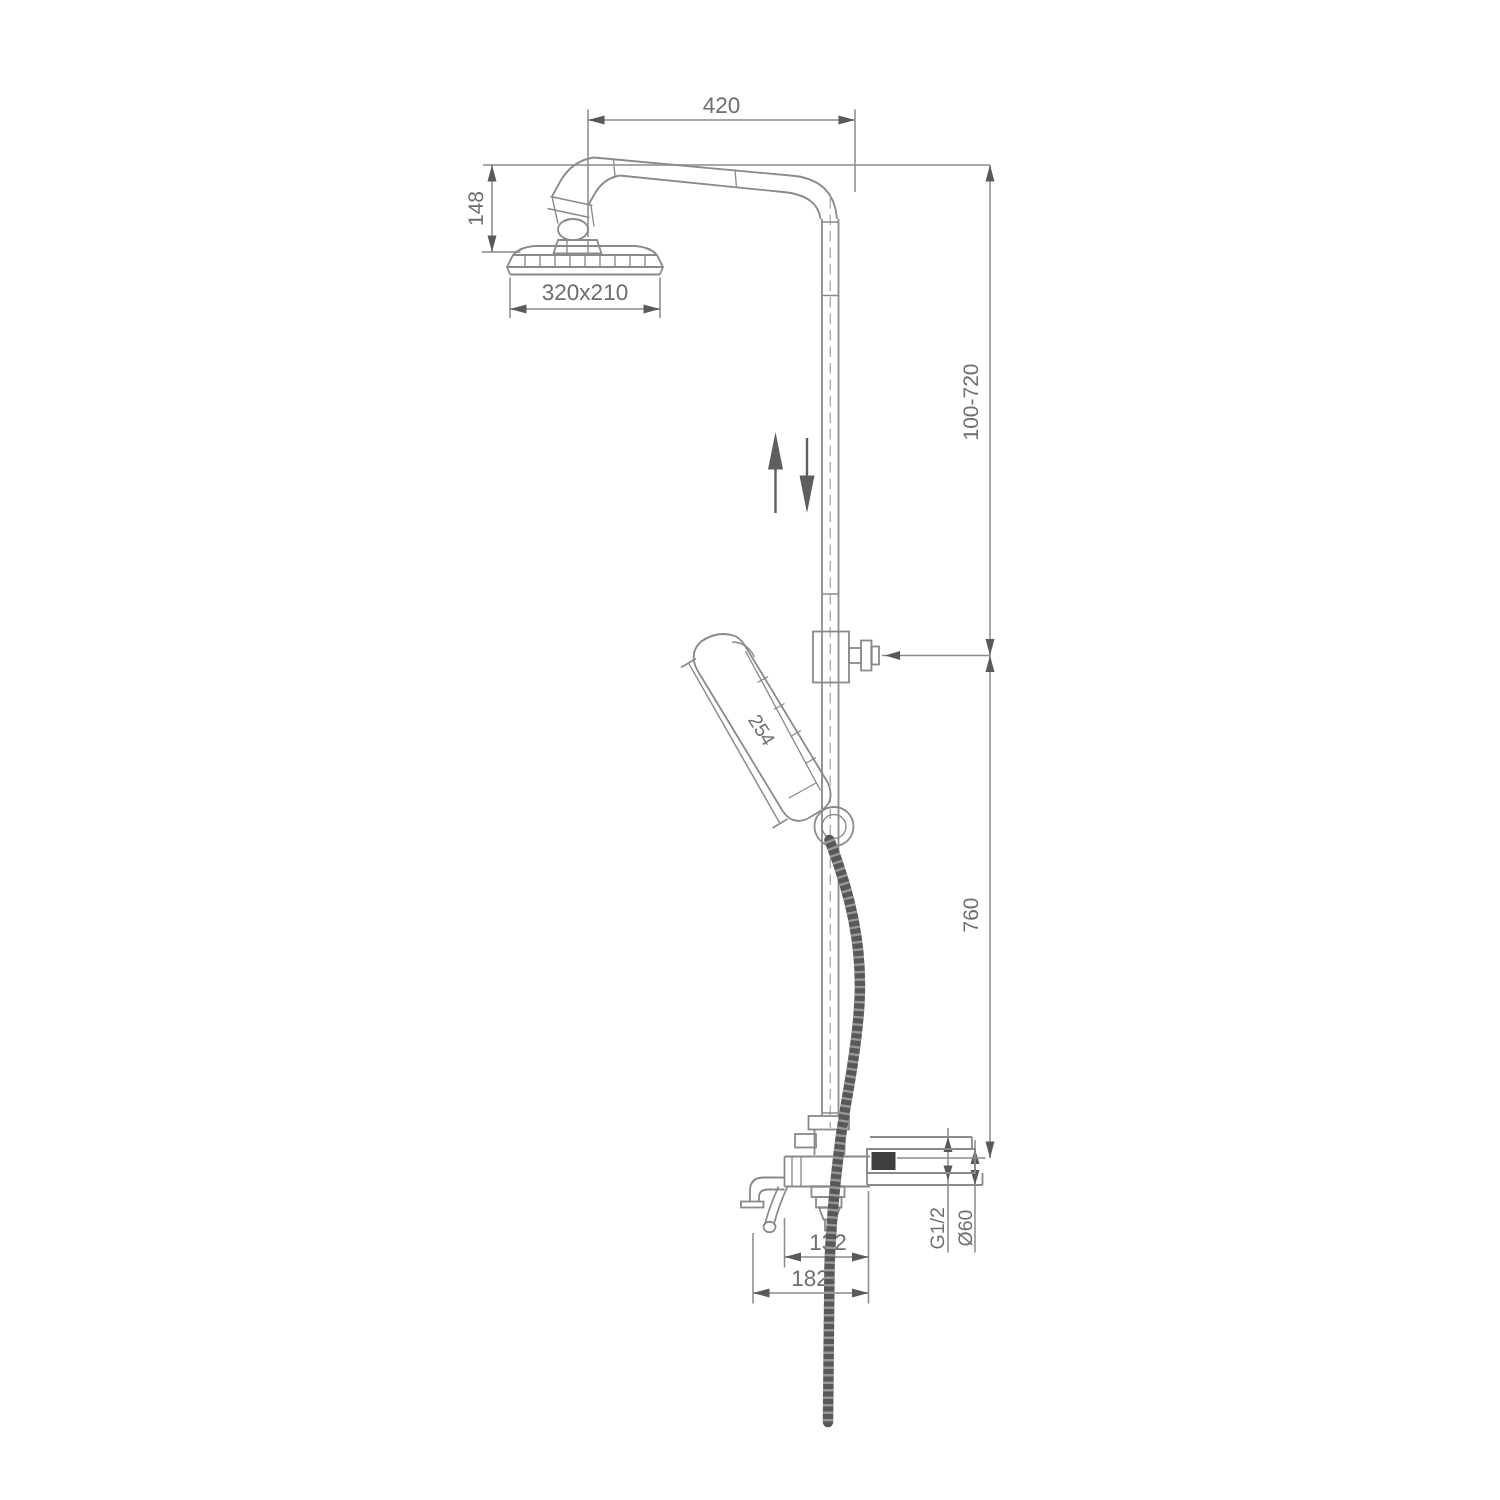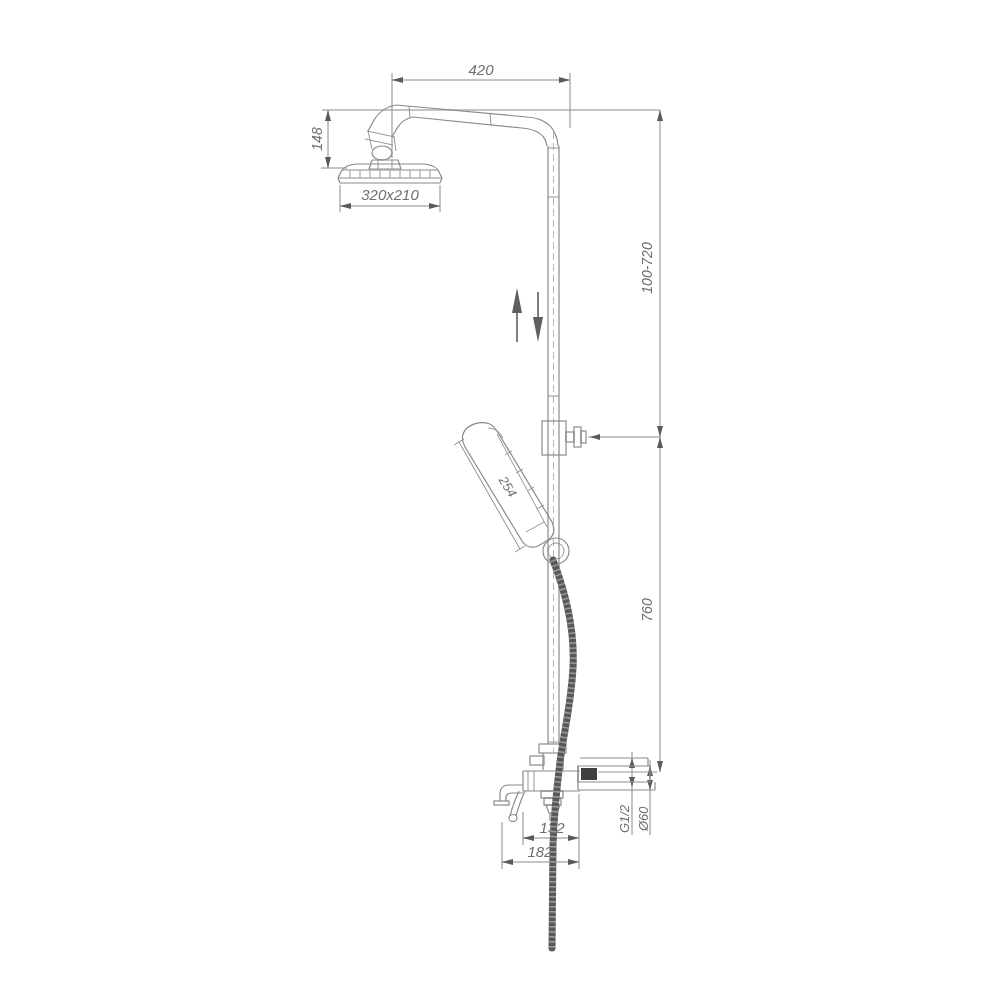--- a/index.html
+++ b/index.html
@@ -11,7 +11,7 @@
     width:1000px;height:1000px;background:var(--background);
     font-family:"Liberation Sans",sans-serif;overflow:hidden;
   }
-  .stage{position:relative;width:844px;height:1000px;background:var(--background);font-style:italic;}
+  .stage{position:relative;width:844px;height:1000px;background:var(--background);}
   svg{position:absolute;left:0;top:0;}
   .ln{stroke:var(--line);stroke-width:1;fill:none;}
   .fix{stroke:var(--line);stroke-width:1.2;fill:none;}

